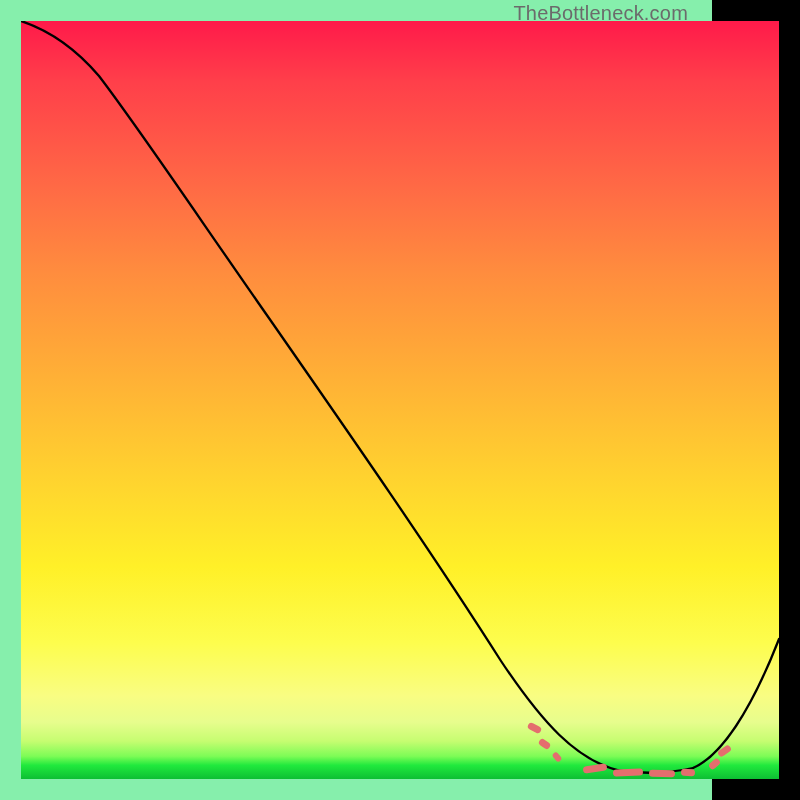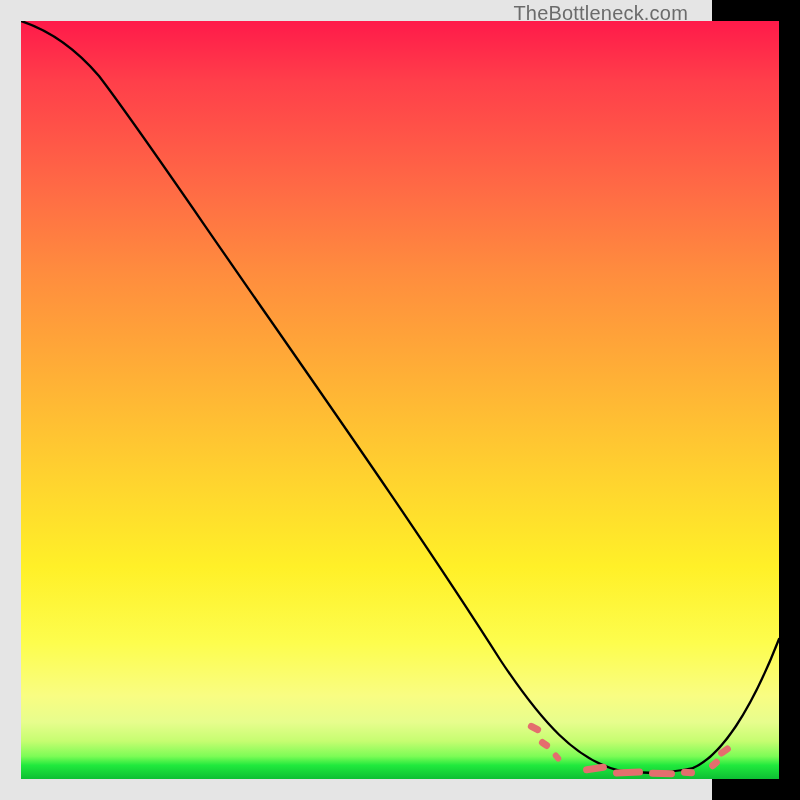--- a/index.html
+++ b/index.html
@@ -17,7 +17,7 @@
     top: 0;
     width: 712px;
     height: 800px;
-    background: #e5e5e5;
+    background: #86efac;
   }
   .plot-area {
     position: absolute;

